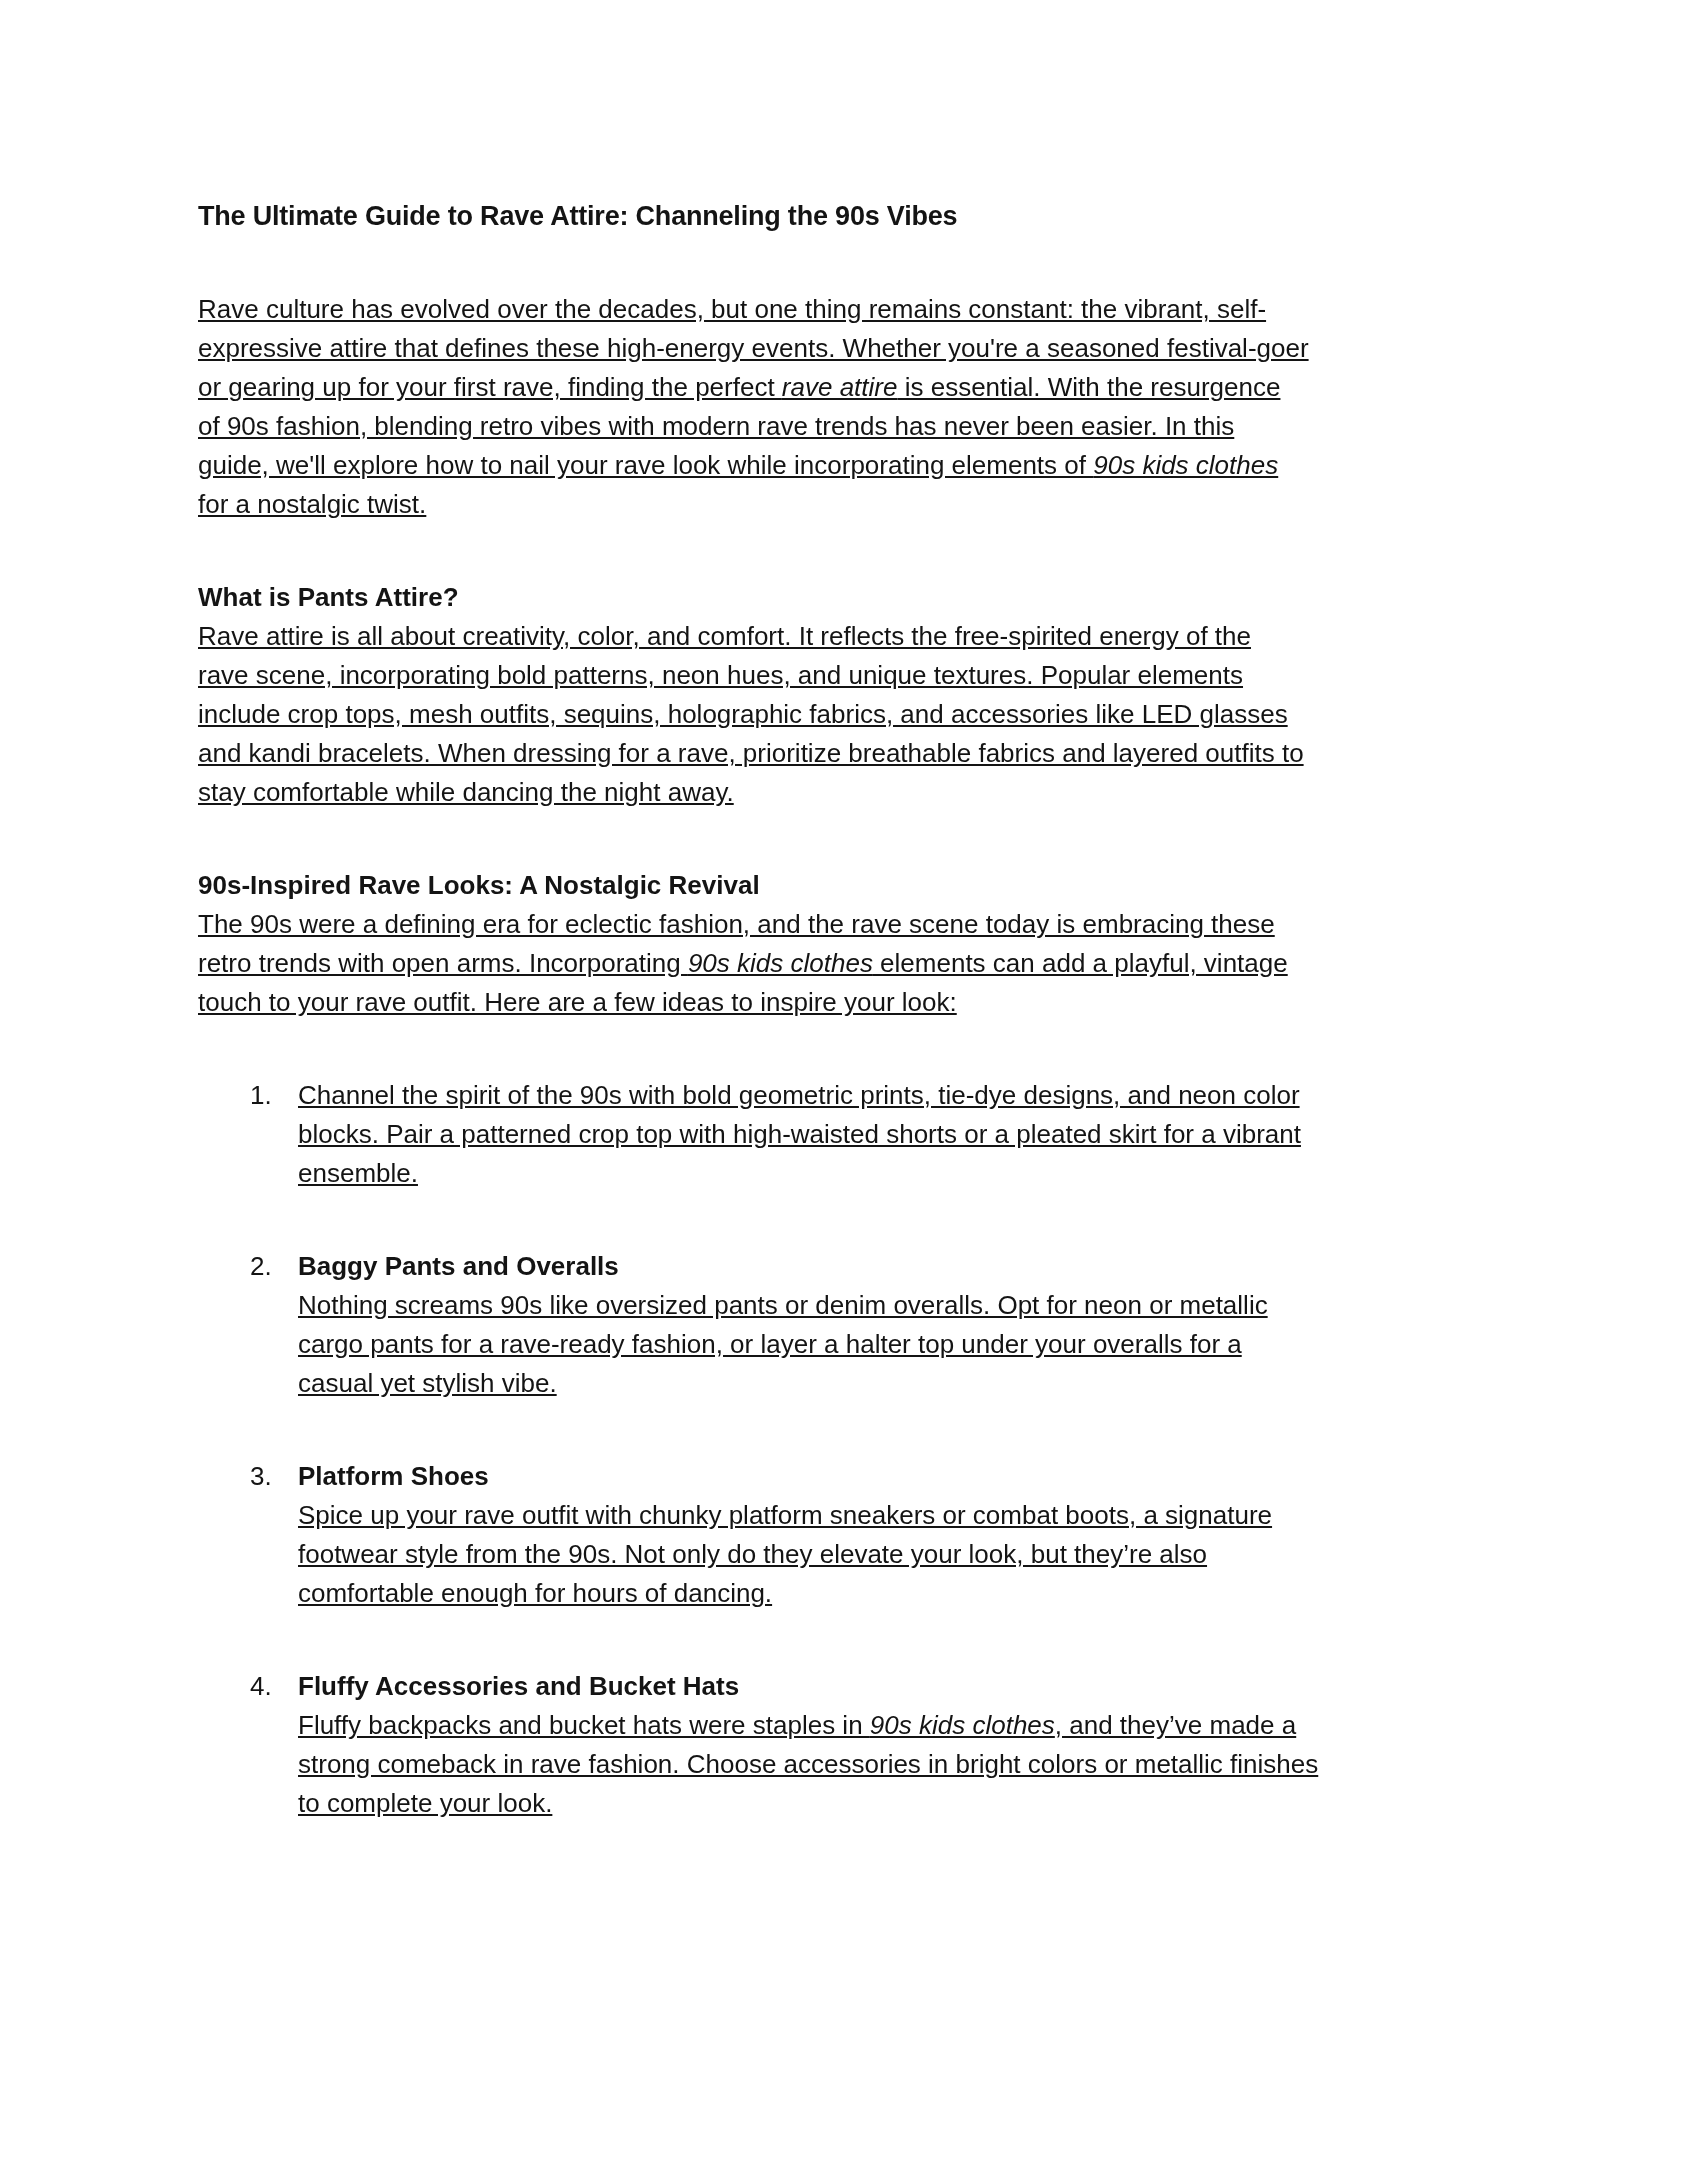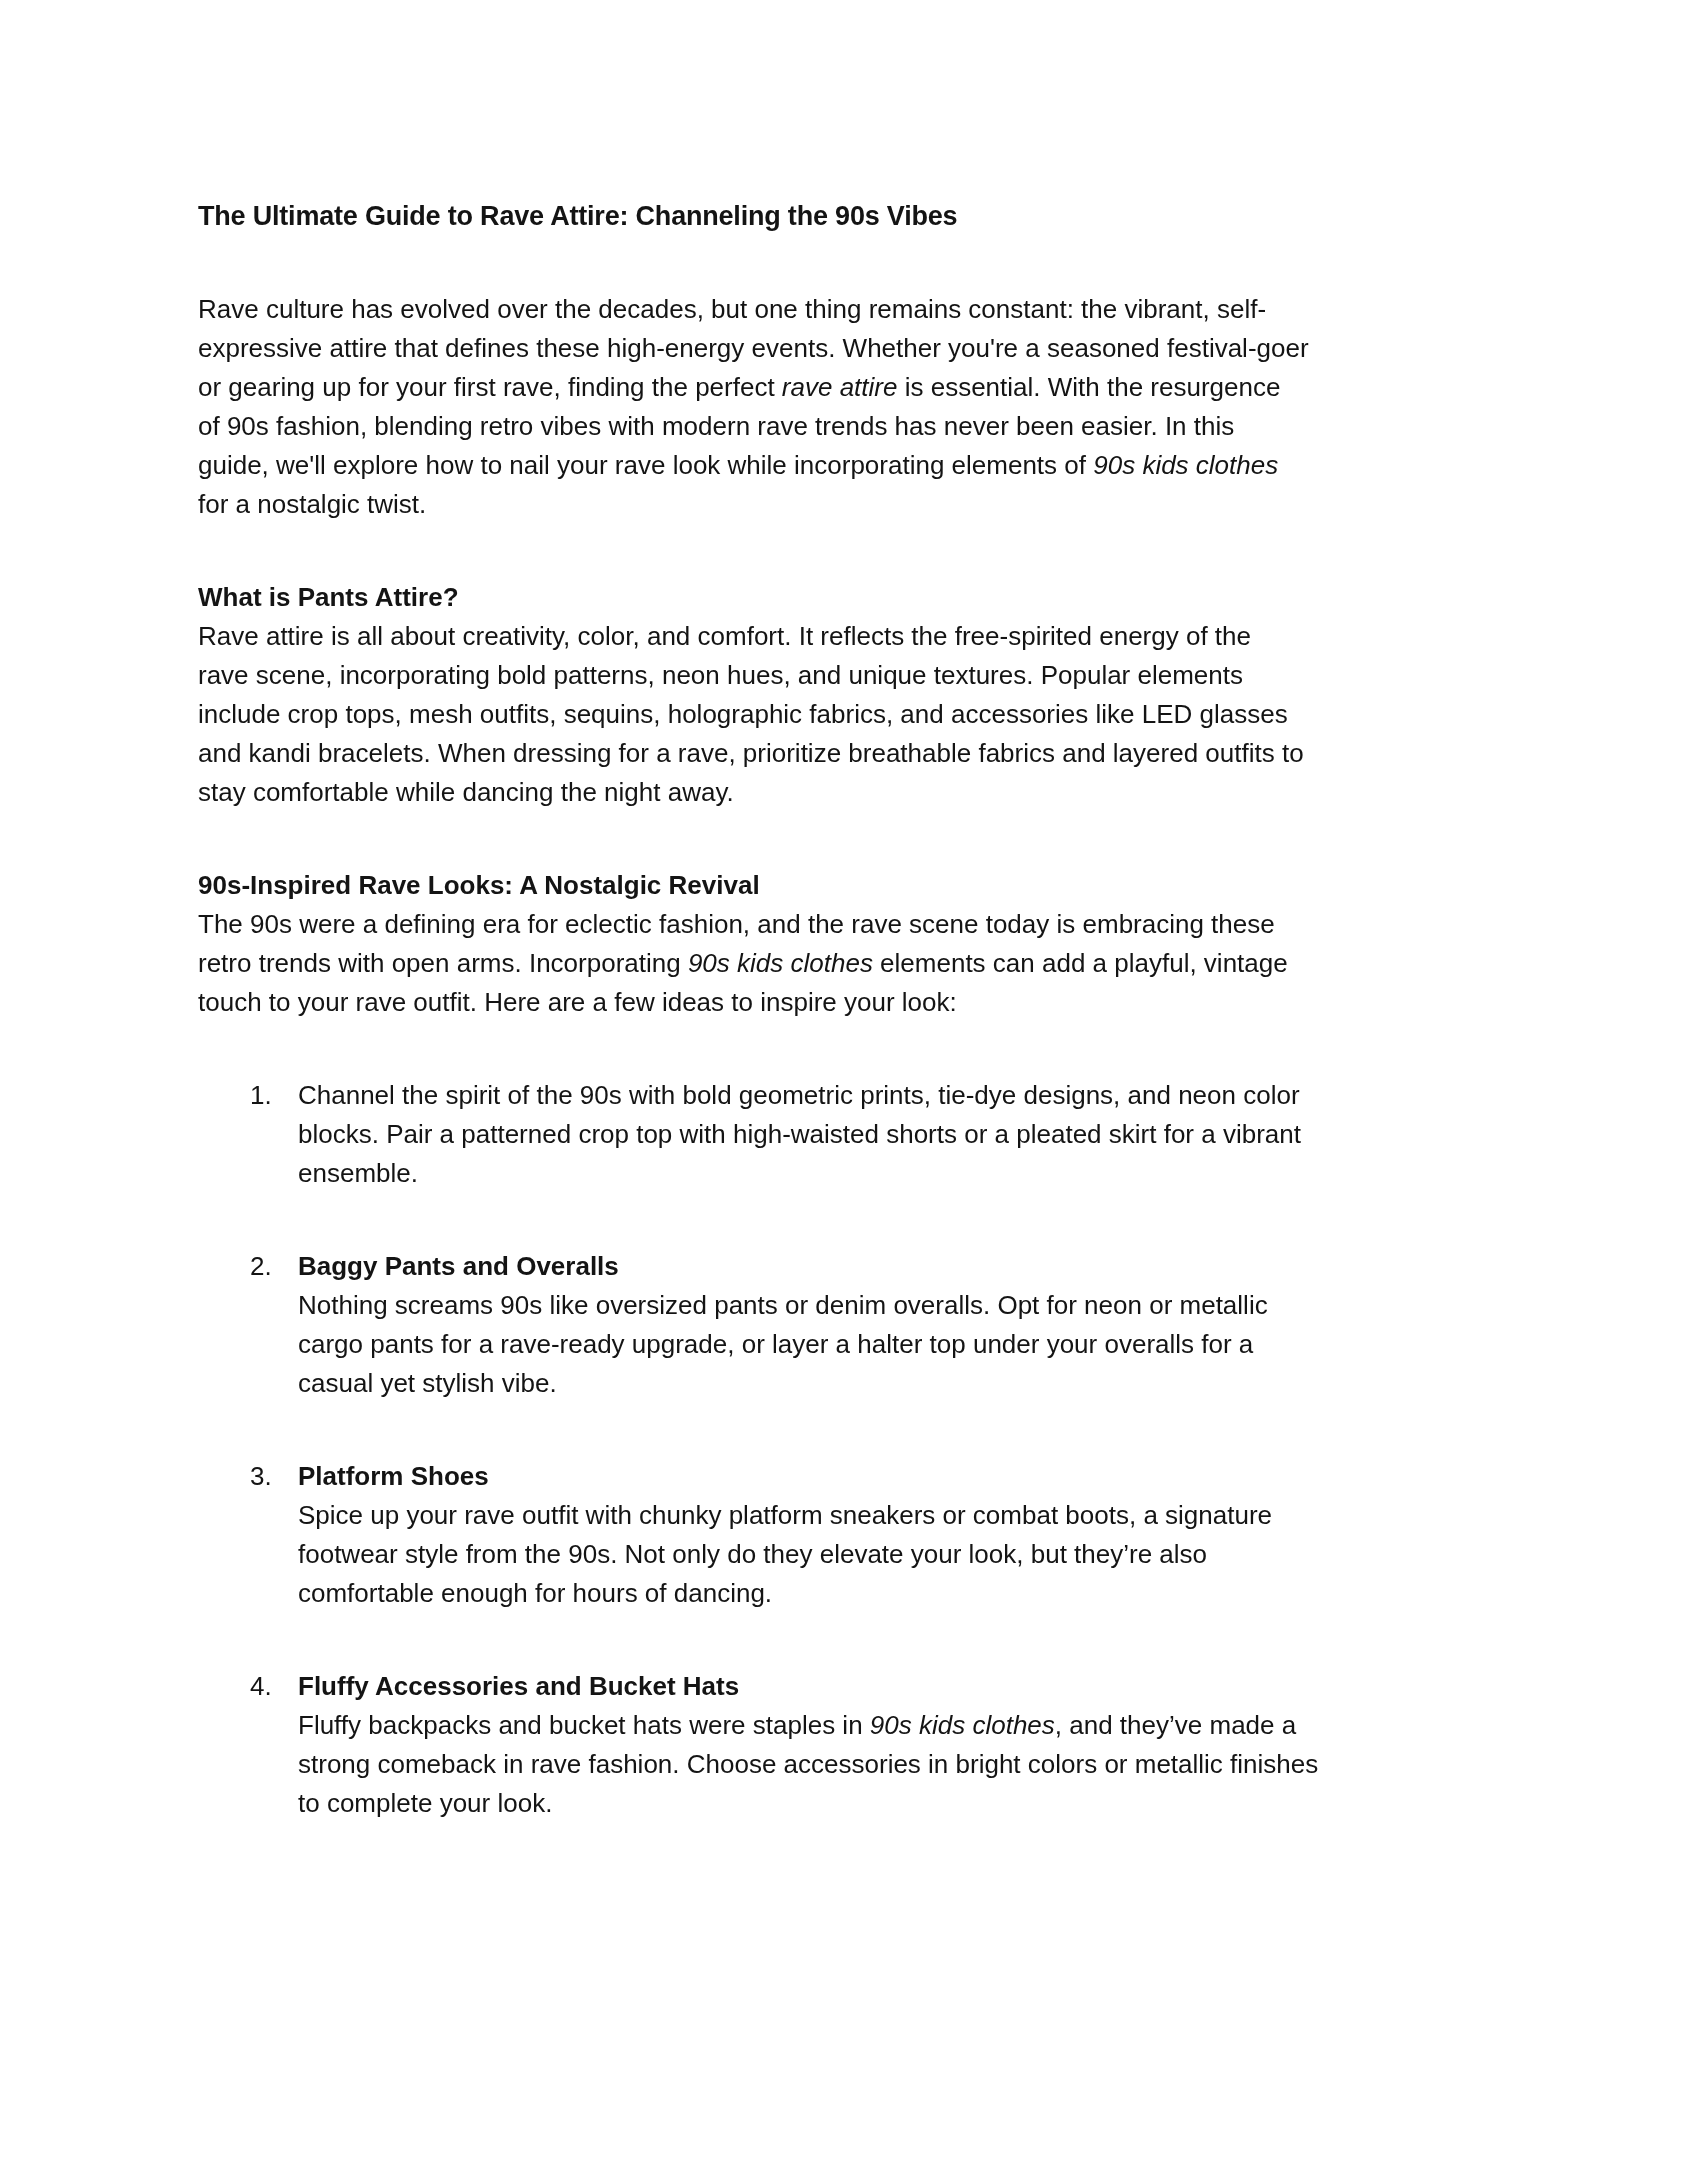--- a/index.html
+++ b/index.html
@@ -37,6 +37,7 @@
   }
   .lines {
     white-space: nowrap;
+    text-decoration: underline;
   }
   .run.it {
     font-style: italic;

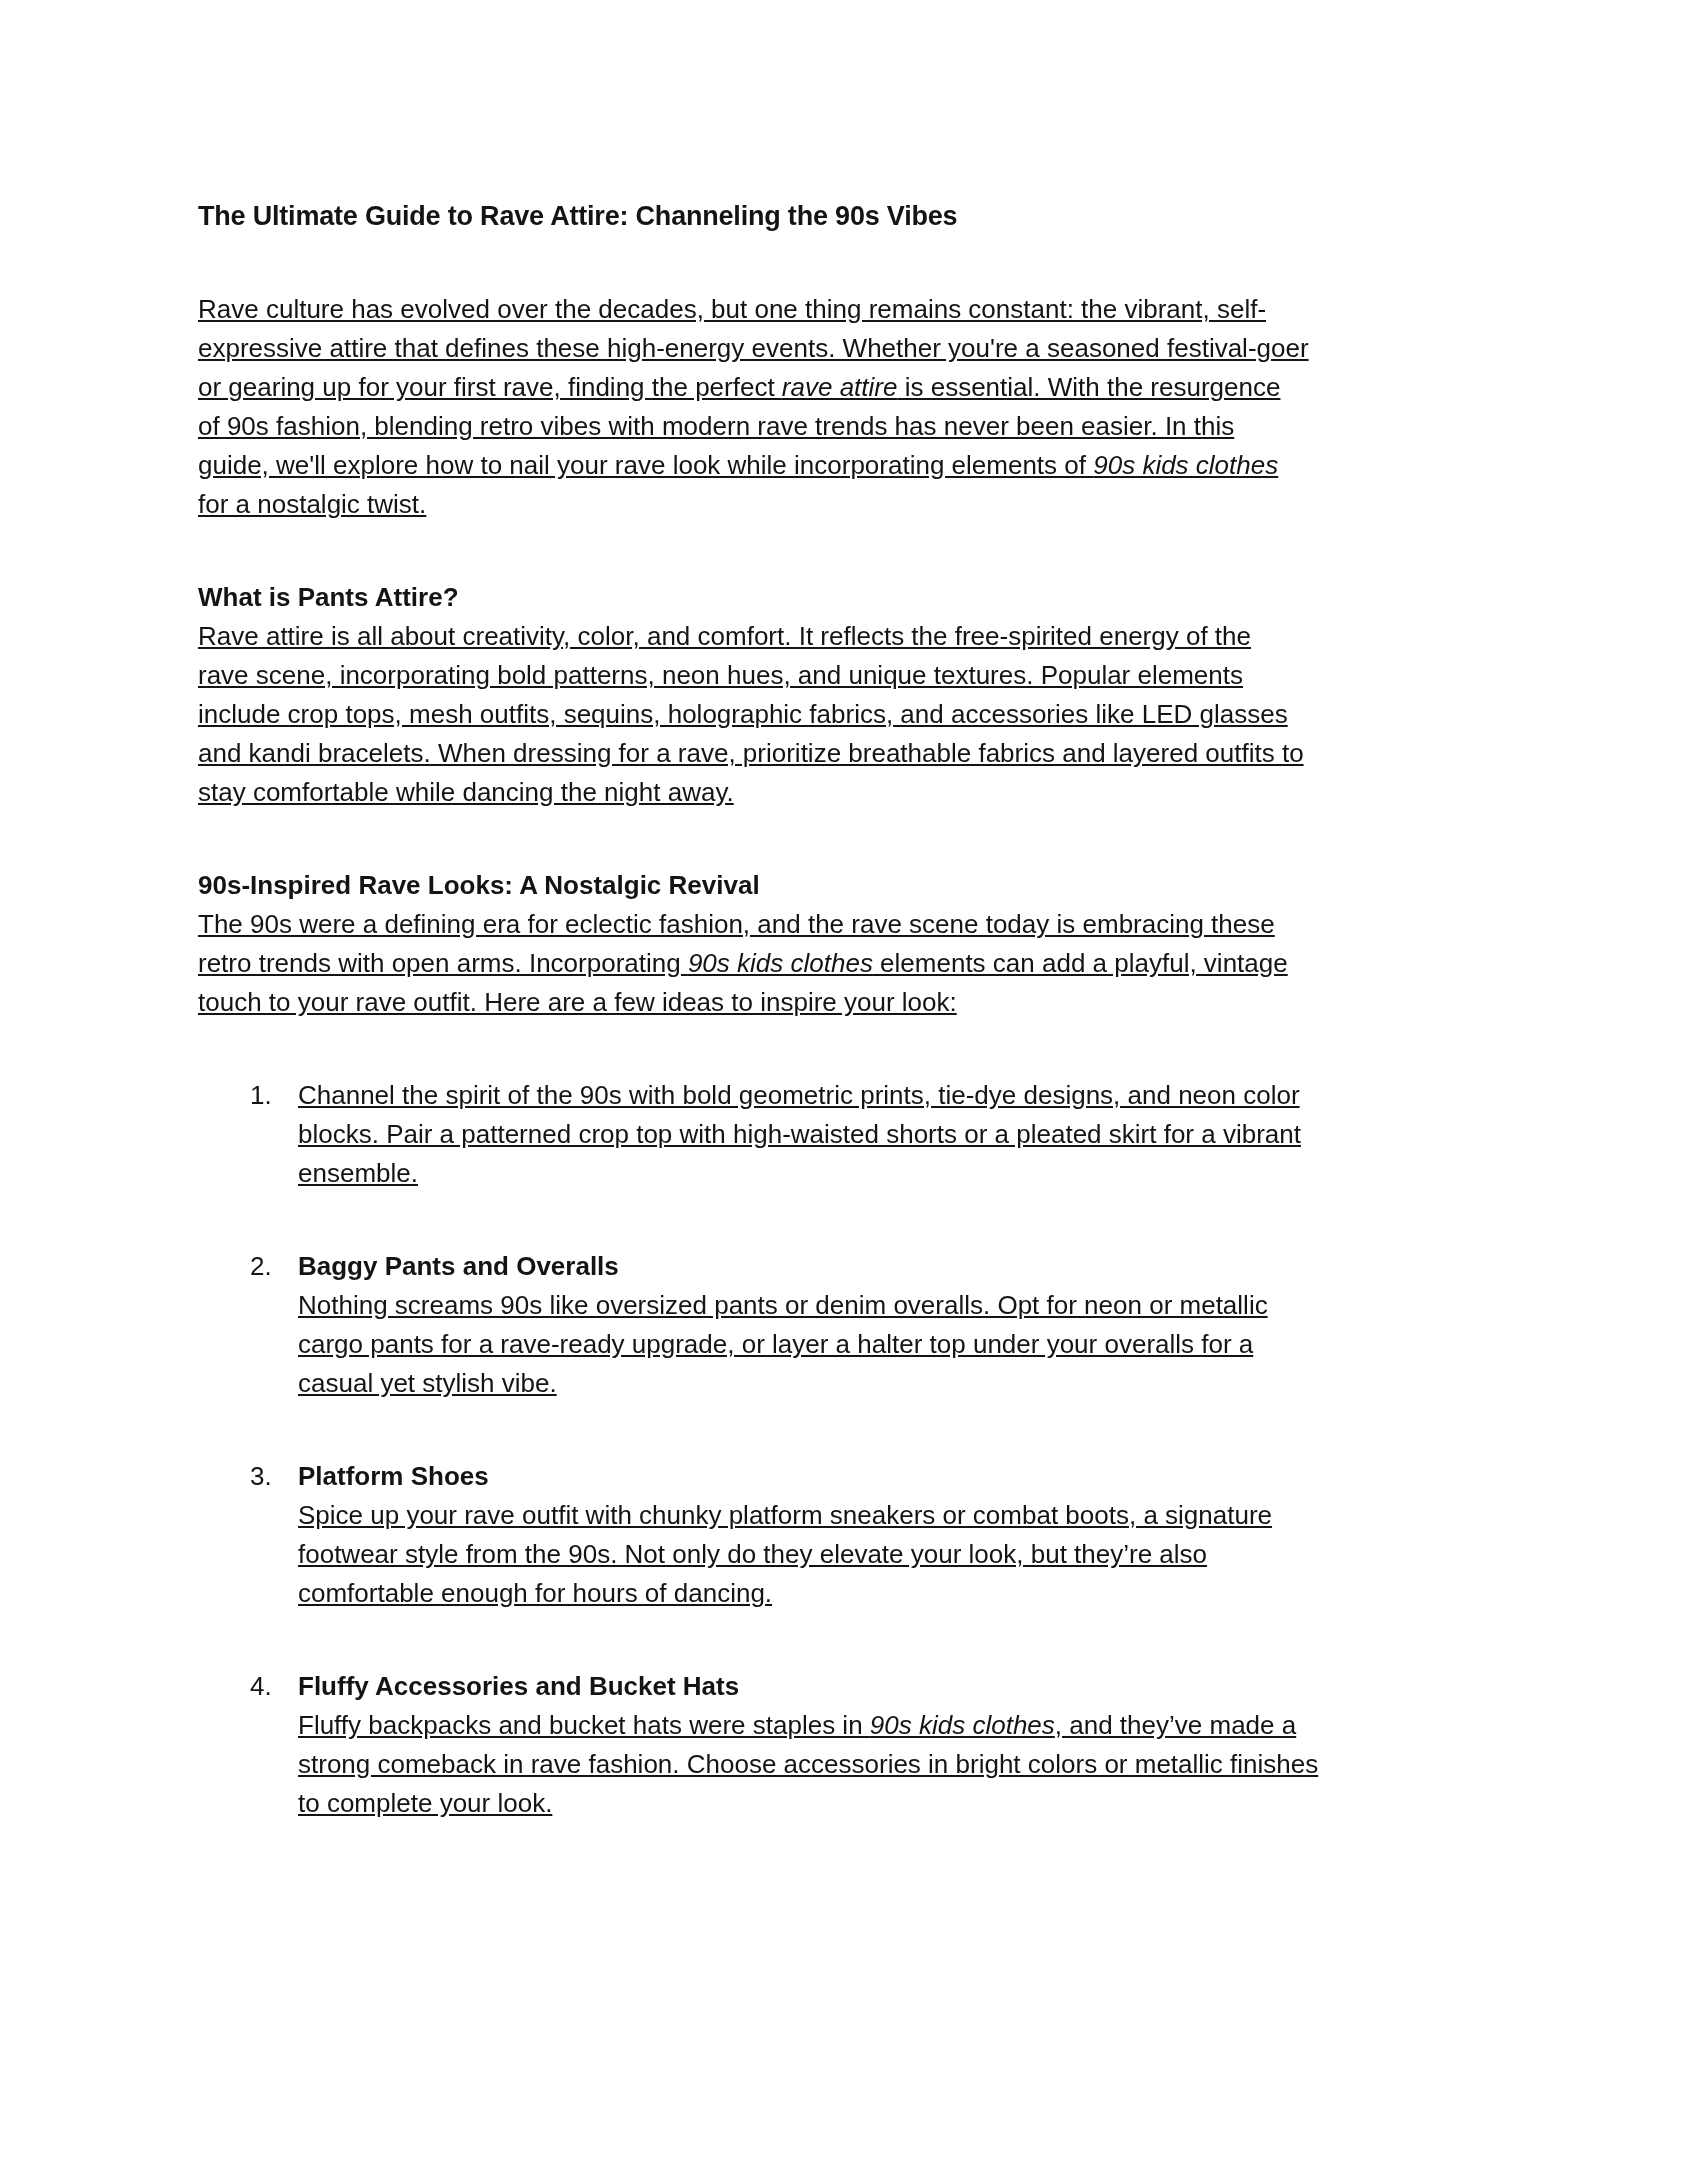--- a/index.html
+++ b/index.html
@@ -86,7 +86,7 @@
         <div class="list-item">
           <span class="marker">2.</span>
           <div class="item-heading">Baggy Pants and Overalls</div>
-          <div class="lines"><span class="run">Nothing screams 90s like oversized pants or denim overalls. Opt for neon or metallic</span><br><span class="run">cargo pants for a rave-ready upgrade, or layer a halter top under your overalls for a</span><br><span class="run">casual yet stylish vibe.</span></div>
+          <div class="lines"><span class="run">Nothing screams 90s like oversized pants or denim overalls. Opt for neon or metallic</span><br><span class="run">cargo pants for a rave-ready fashion, or layer a halter top under your overalls for a</span><br><span class="run">casual yet stylish vibe.</span></div>
         </div>
         <div class="list-item">
           <span class="marker">3.</span>

